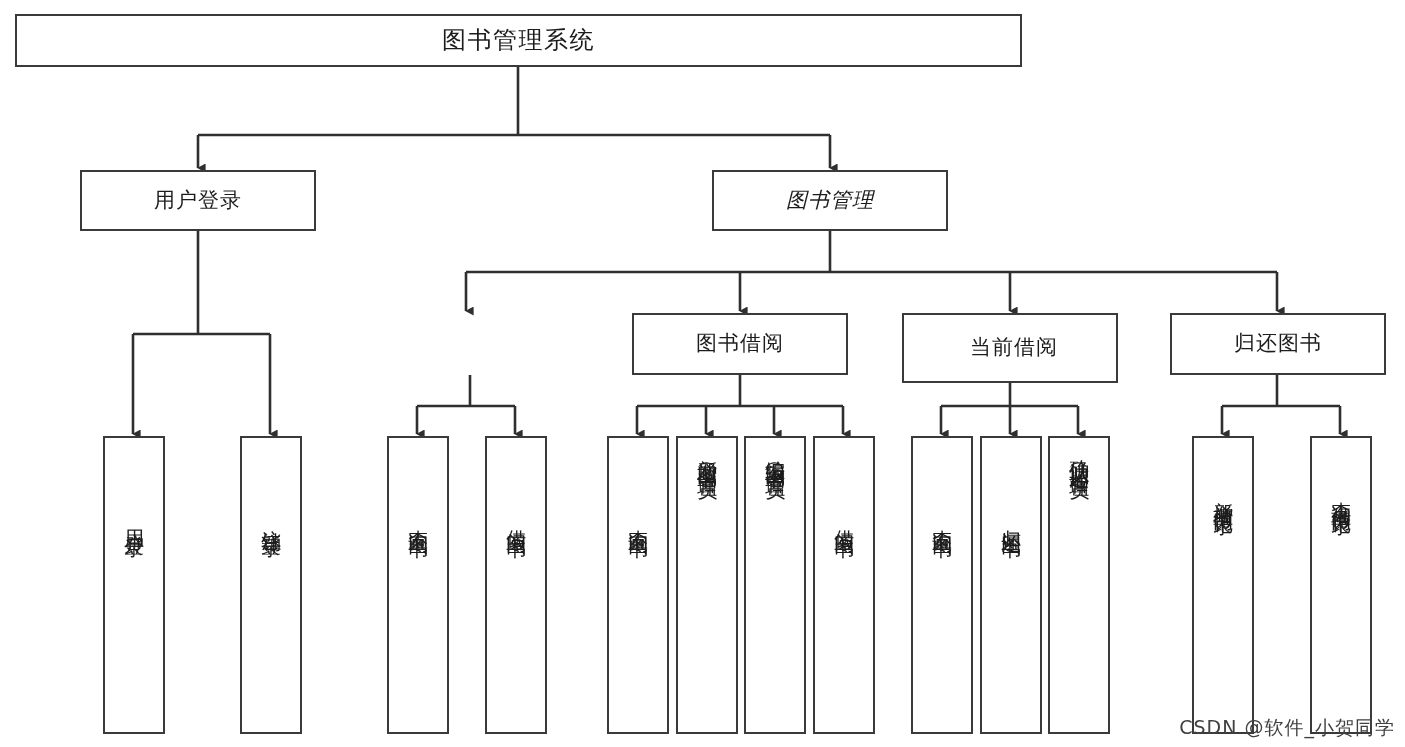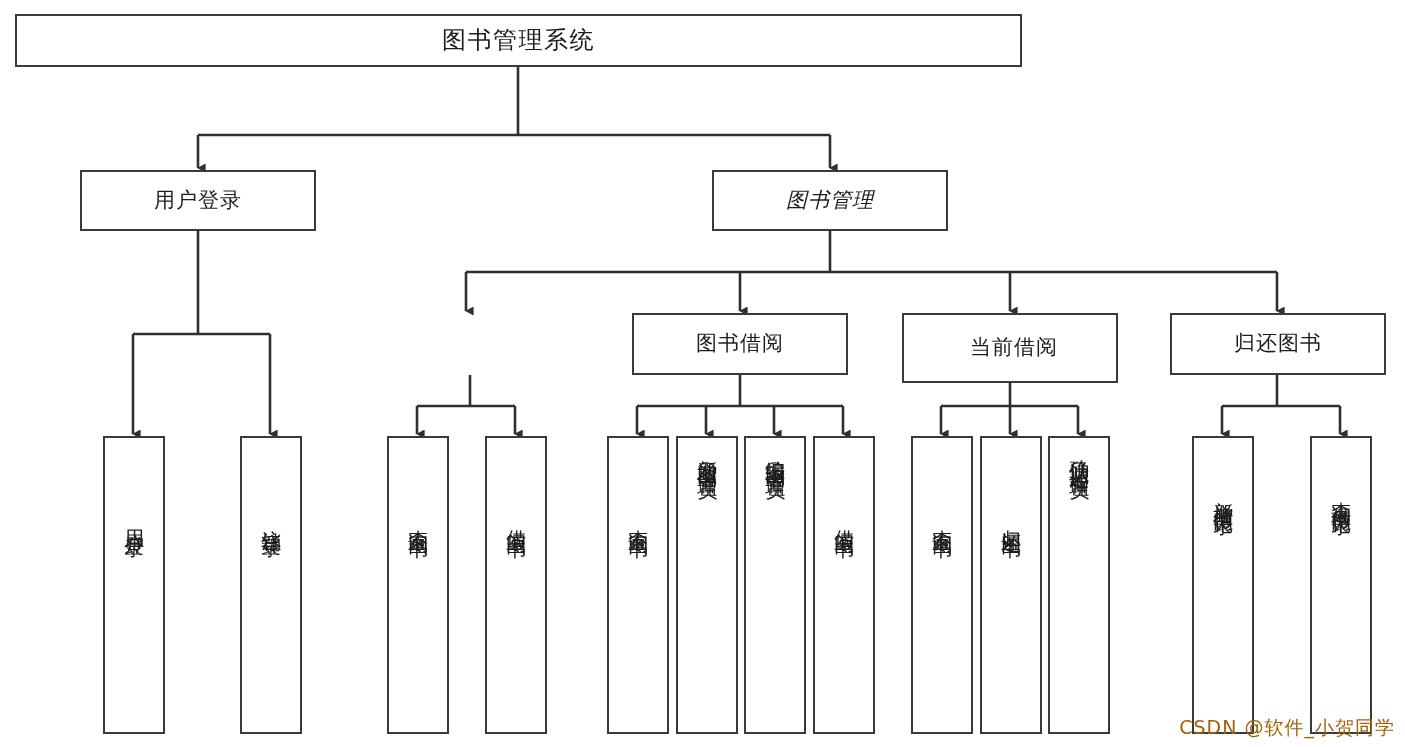--- a/index.html
+++ b/index.html
@@ -69,7 +69,7 @@
     right: 10px;
     bottom: 6px;
     font-size: 19px;
-    color: #a16207;
+    color: #404040;
     letter-spacing: 1px;
     white-space: nowrap;
     user-select: none;

